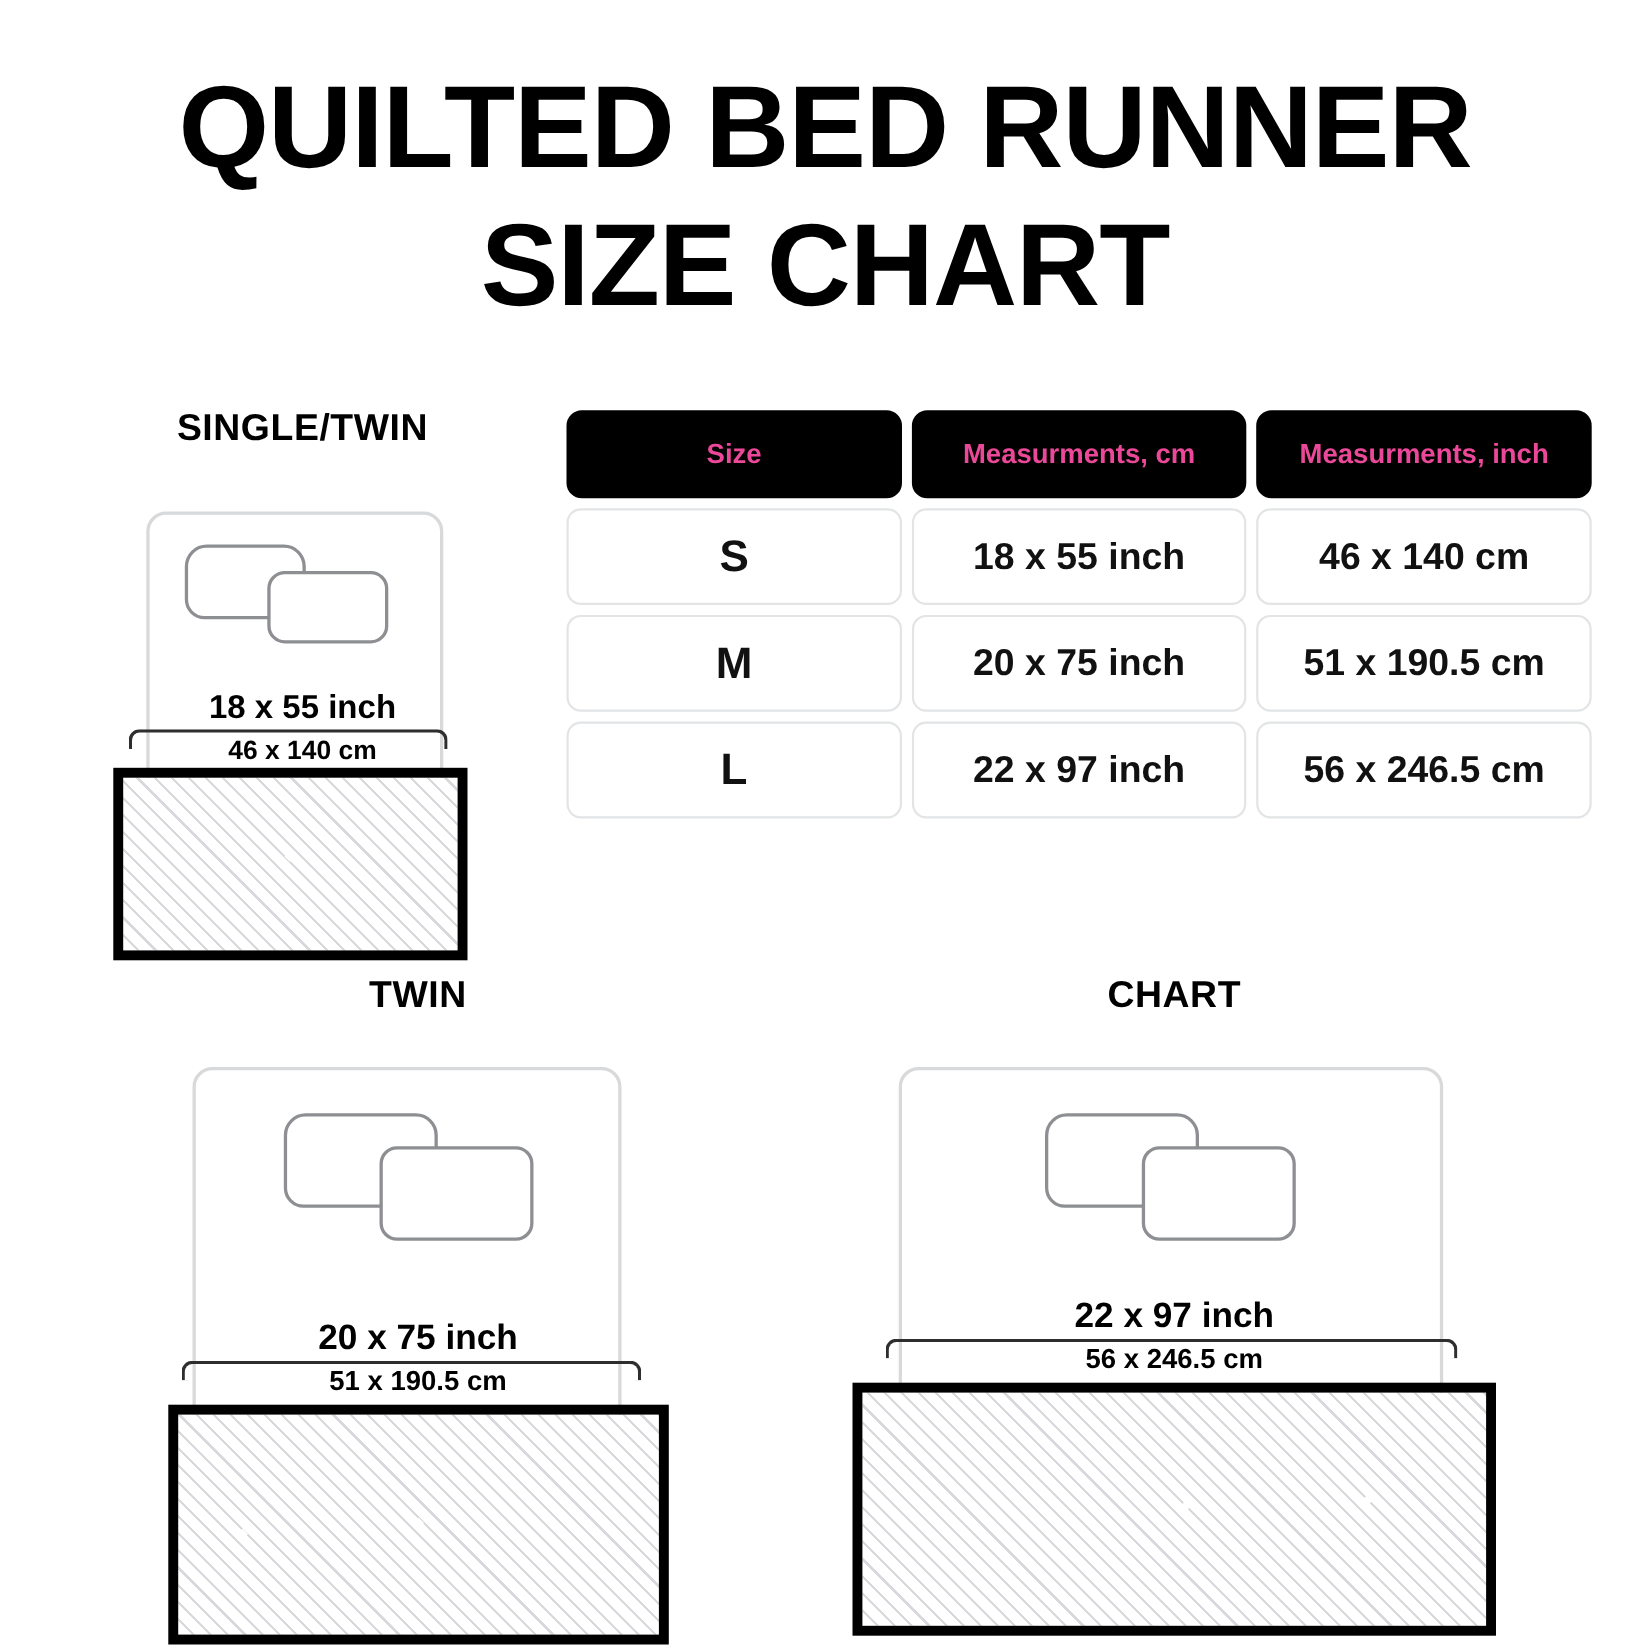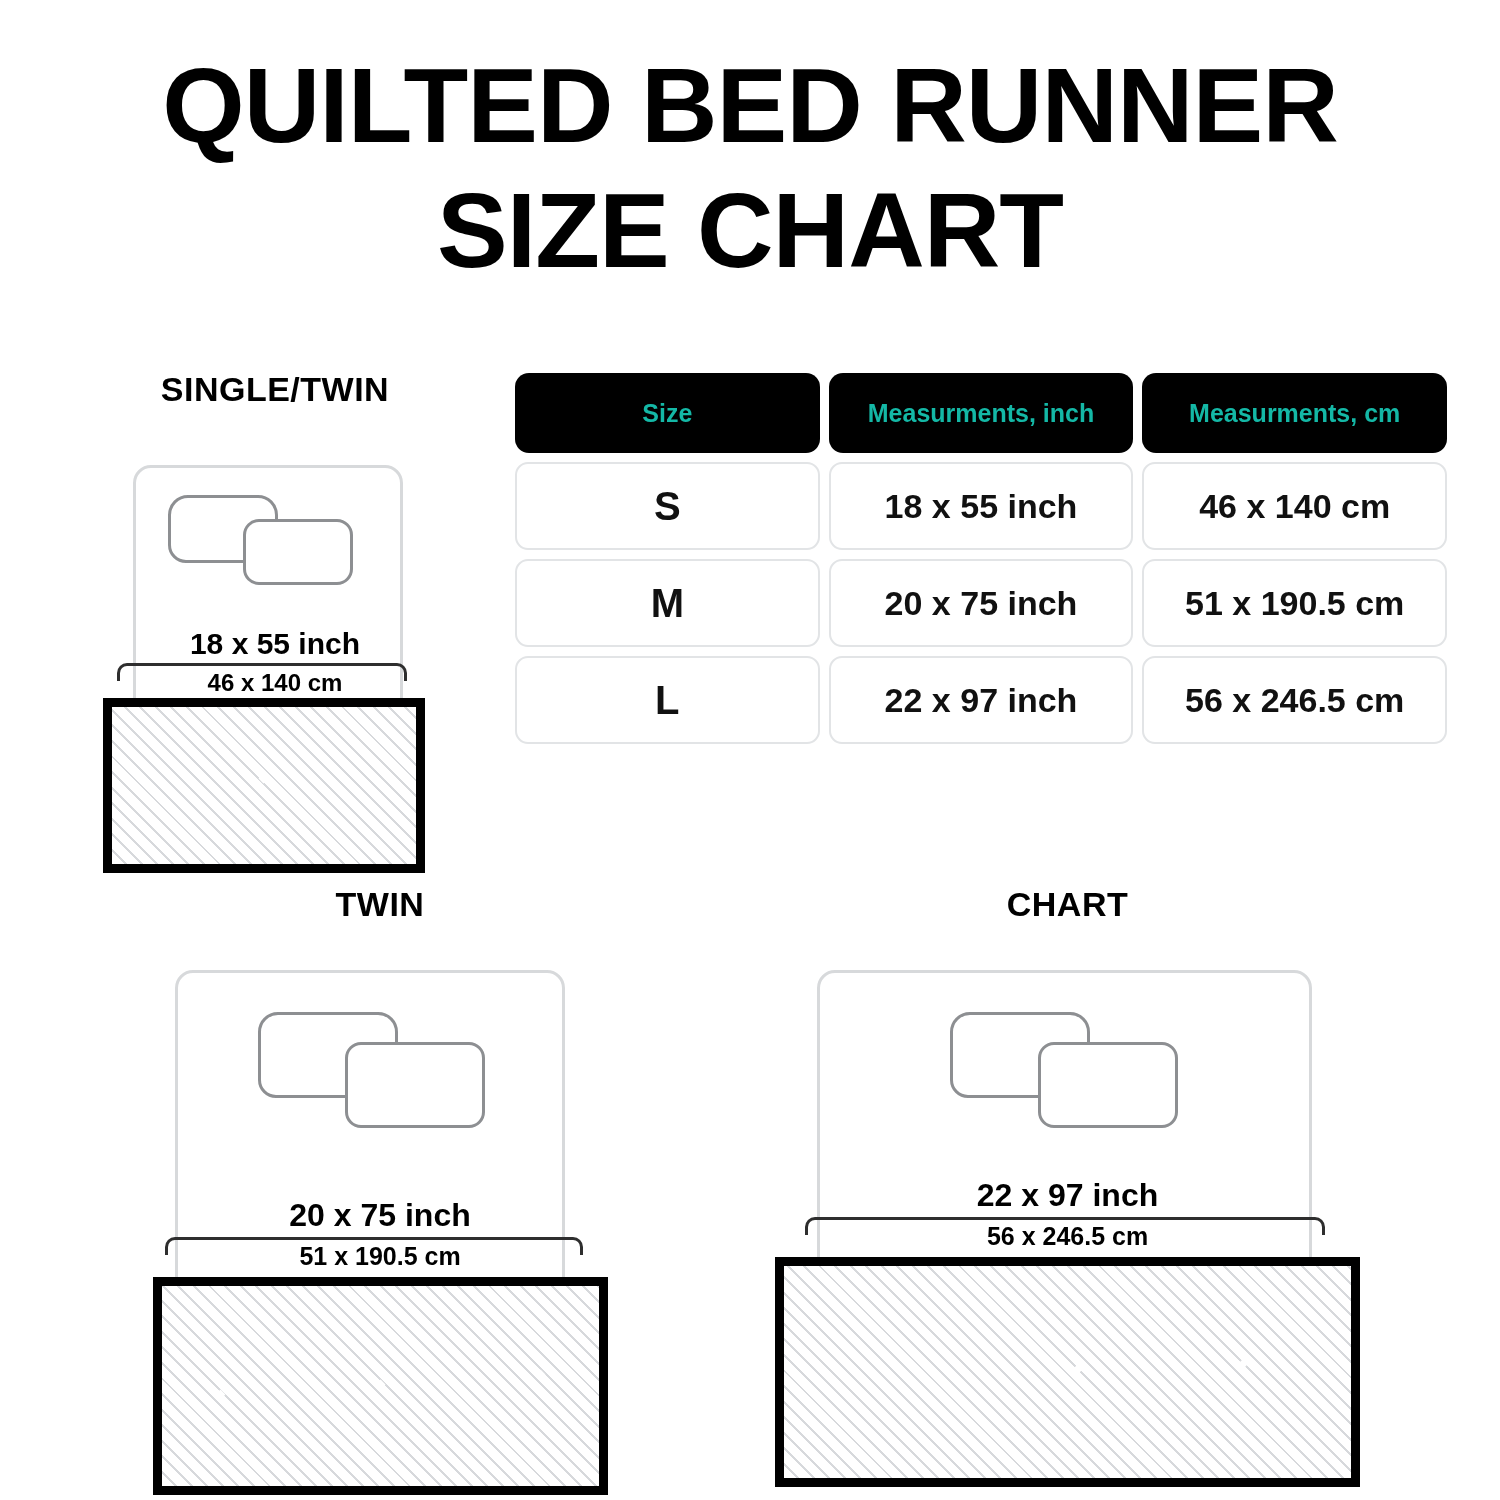--- a/index.html
+++ b/index.html
@@ -19,7 +19,7 @@
   
   .title-block {
     position: absolute;
-    top: 43px;
+    top: 54px;
     left: 0;
     width: 1500px;
     text-align: center;

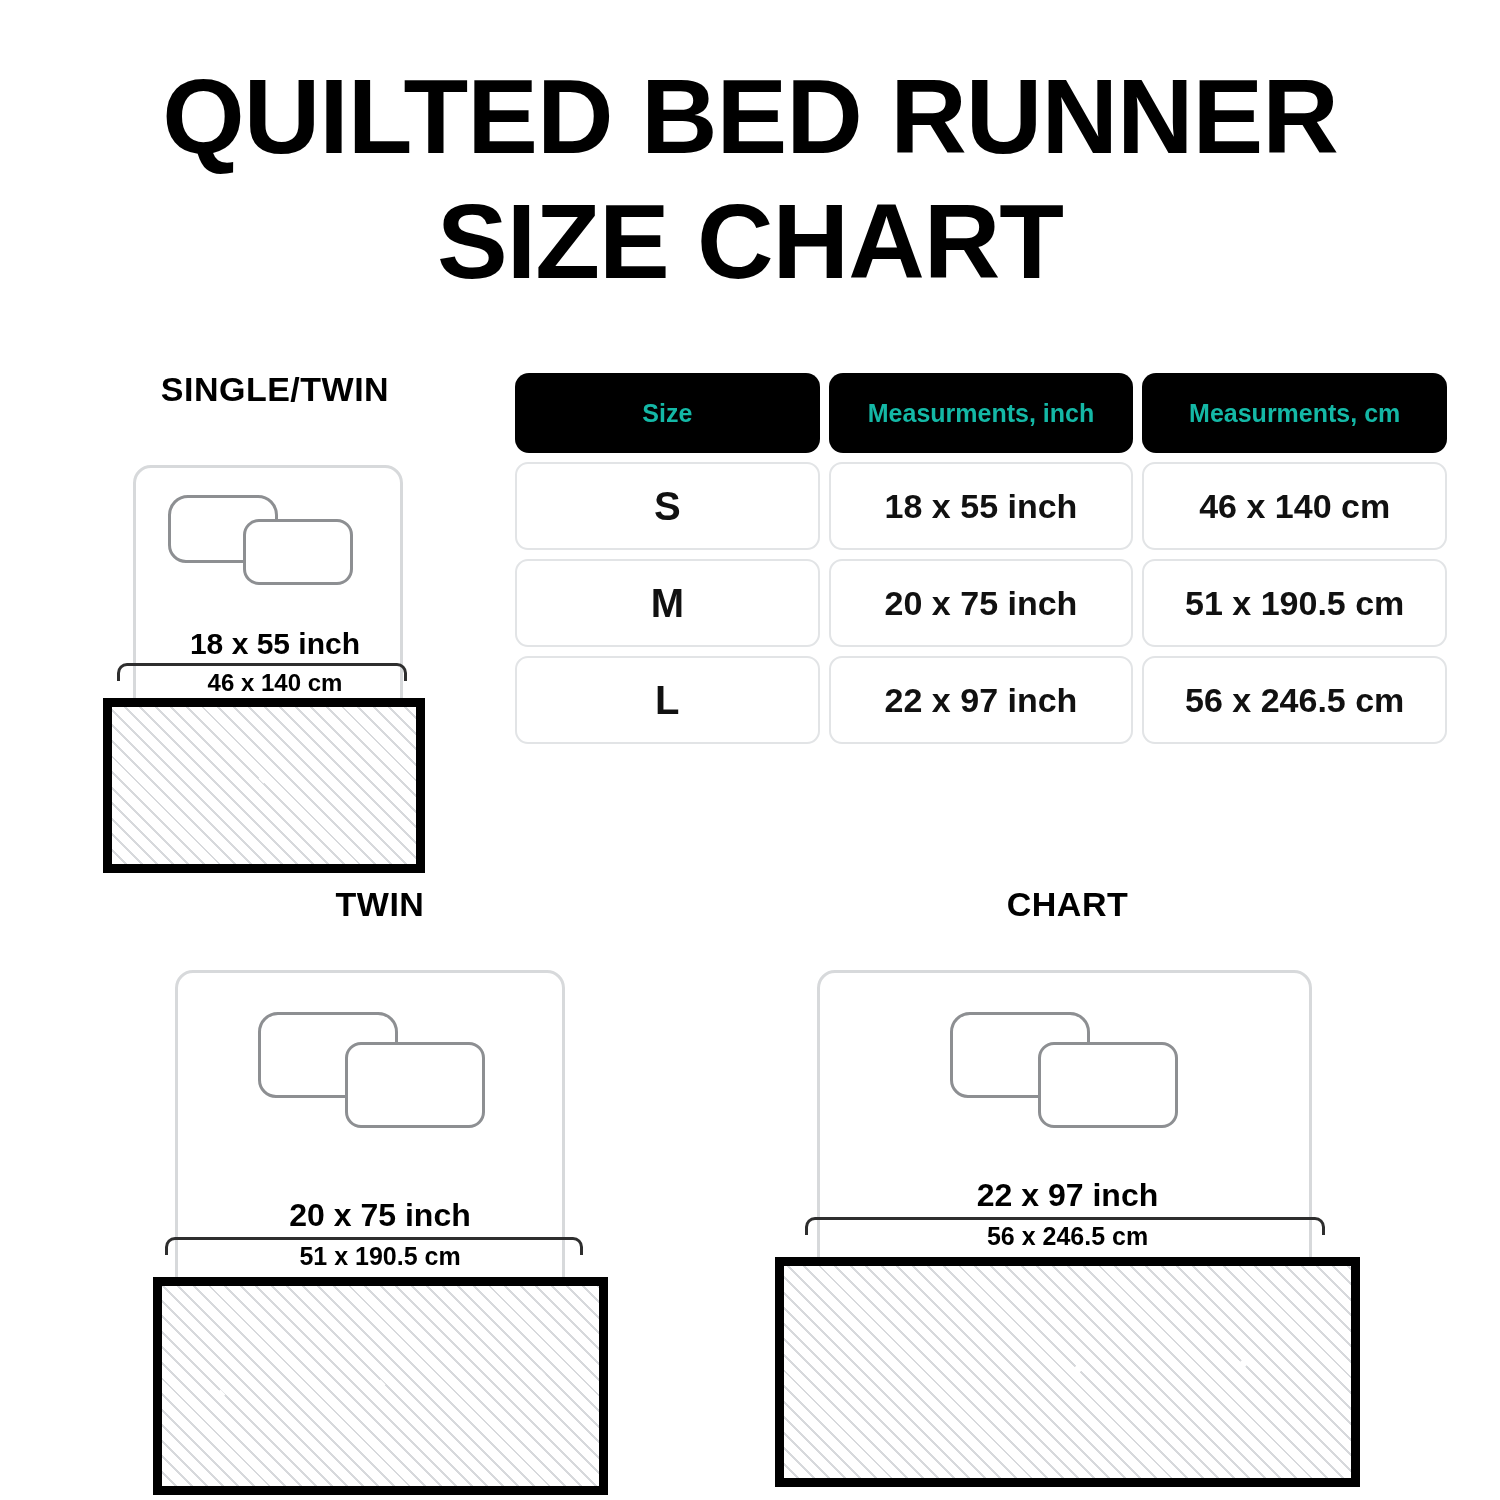--- a/index.html
+++ b/index.html
@@ -59,7 +59,7 @@
 
   .header-row .cell {
     background: #000000;
-    color: #14b8a6;
+    color: #ec4899;
     font-size: 25px;
     font-weight: bold;
     border-radius: 14px;

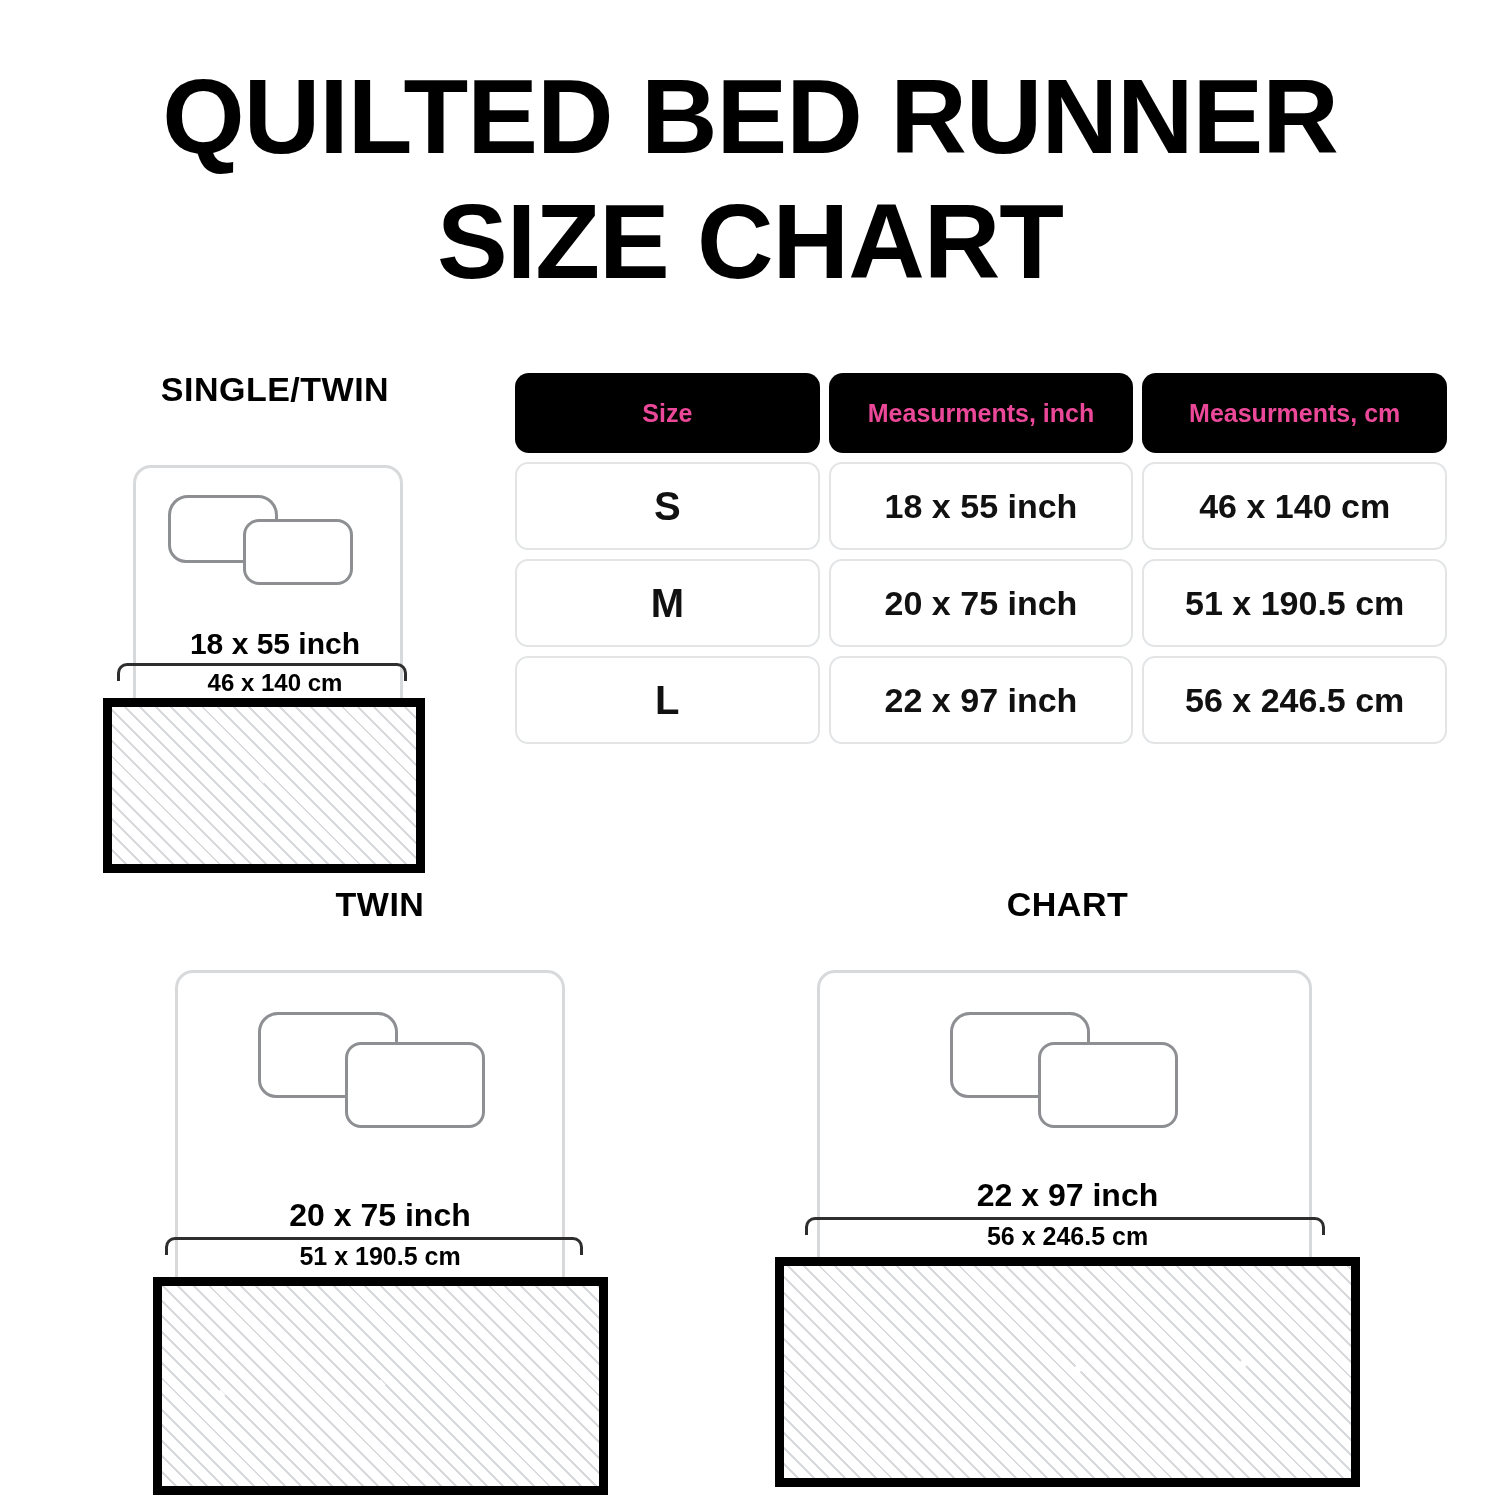--- a/index.html
+++ b/index.html
@@ -155,8 +155,8 @@
 
   <div class="table-row header-row">
     <div class="cell c-size">Size</div>
+    <div class="cell c-cm">Measurments, cm</div>
     <div class="cell c-inch">Measurments, inch</div>
-    <div class="cell c-cm">Measurments, cm</div>
   </div>
 
   <div class="table-row body-row">

